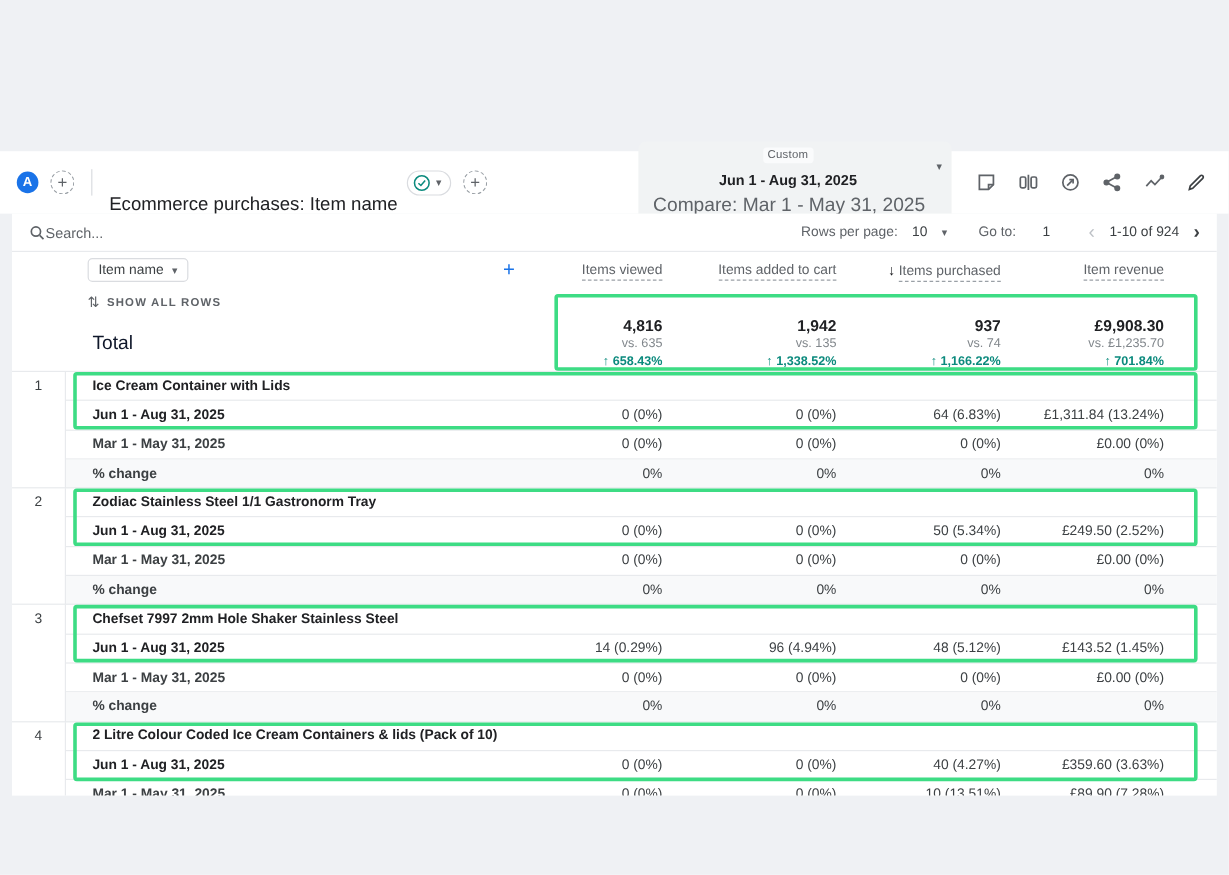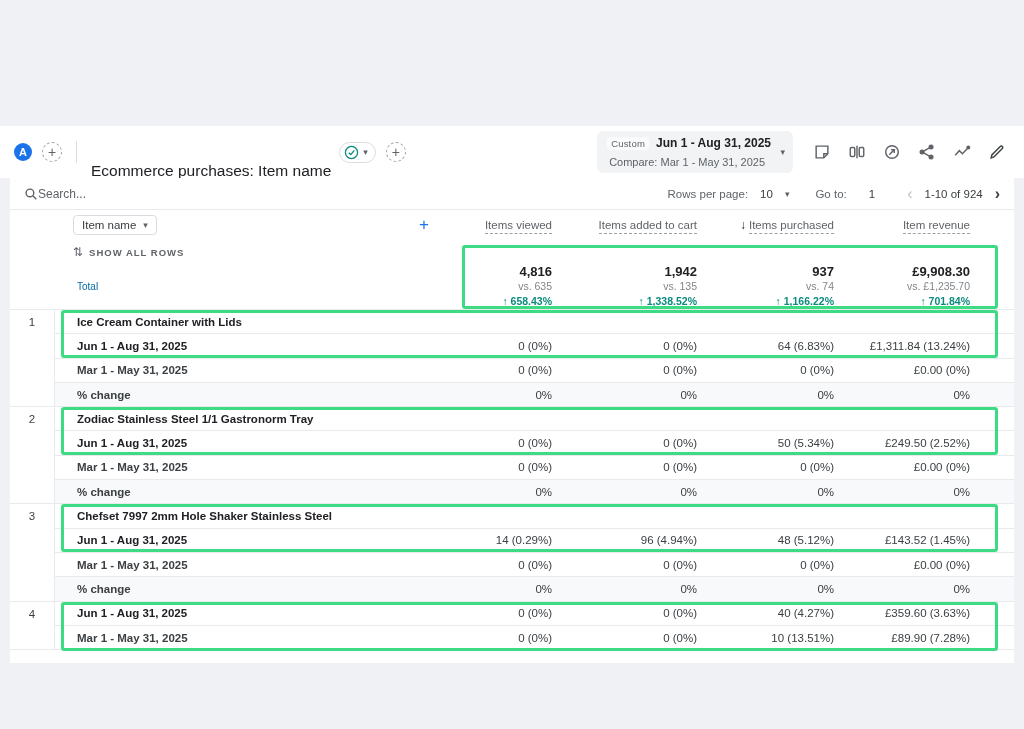--- a/index.html
+++ b/index.html
@@ -18,7 +18,7 @@
   .title-badge { display:flex; align-items:center; gap:4px; border:1px solid #dadce0; border-radius:12px; padding:2px 7px 2px 4px; margin-left:8px; }
   .title-badge .caret { font-size:9px; color:#5f6368; }
   .date-box { margin-left:auto; background:#f1f3f4; border-radius:6px; padding:5px 22px 5px 10px; position:relative; }
-  .date-line1 { display:flex; align-items:center; gap:7px; }
+  .date-line1 { display:flex; align-items:center; gap:7px;flex-direction:column; }
   .custom-chip { background:#fafbfc; border-radius:3px; padding:1px 4px; font-size:9.5px; color:#5f6368; letter-spacing:.2px; }
   .date-main { font-size:12px; font-weight:700; color:#202124; }
   .date-caret { position:absolute; right:8px; top:16px; font-size:9px; color:#5f6368; }

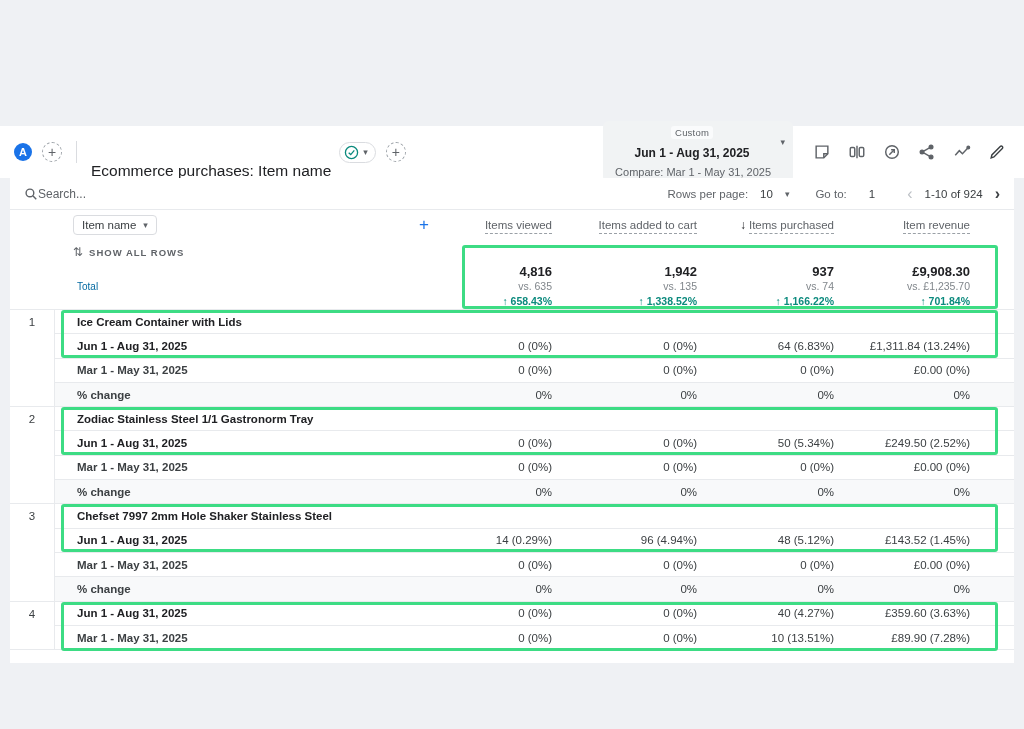--- a/index.html
+++ b/index.html
@@ -22,7 +22,7 @@
   .custom-chip { background:#fafbfc; border-radius:3px; padding:1px 4px; font-size:9.5px; color:#5f6368; letter-spacing:.2px; }
   .date-main { font-size:12px; font-weight:700; color:#202124; }
   .date-caret { position:absolute; right:8px; top:16px; font-size:9px; color:#5f6368; }
-  .date-compare { font-size:11px; color:#5f6368; margin-top:6px; padding-left:2px; }
+  .date-compare { font-size:16px; color:#5f6368; margin-top:6px; padding-left:2px; }
   .hdr-icons { display:flex; align-items:center; gap:9px; margin-left:16px; }
   .icon-btn { width:26px; height:26px; display:flex; align-items:center; justify-content:center; }
   .icon-btn svg { stroke:#5f6368; fill:none; stroke-width:1.6; }

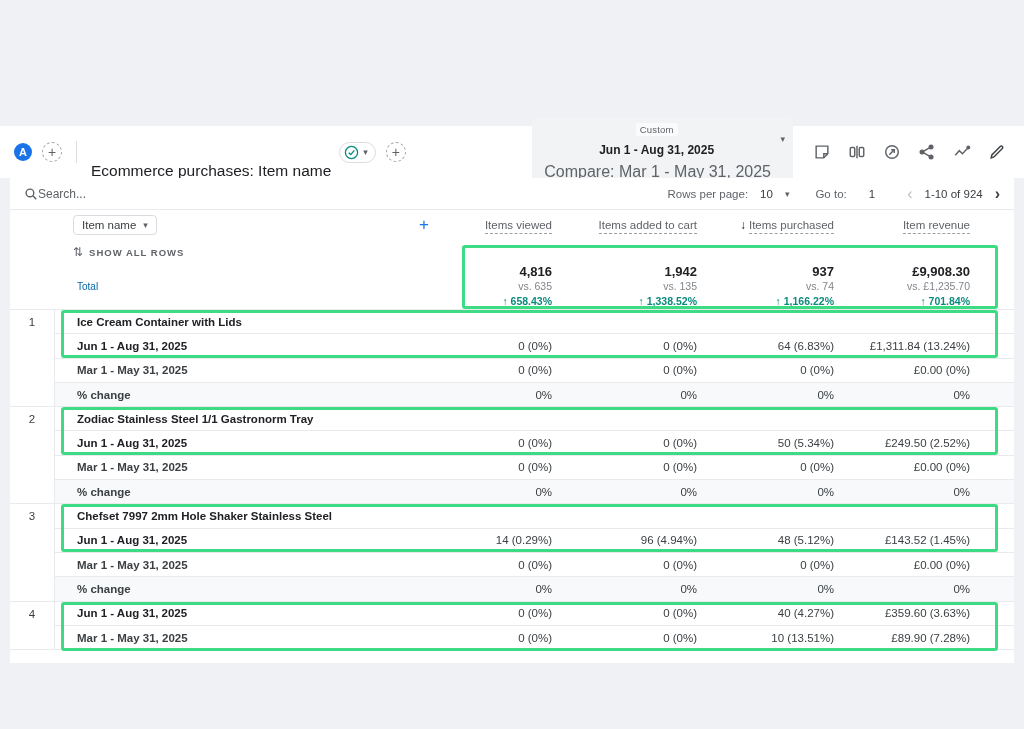--- a/index.html
+++ b/index.html
@@ -59,7 +59,7 @@
   .showall .ud { font-size:12px; font-weight:400; letter-spacing:0; }
 
   .total-row { height:46px; align-items:center; border-bottom:1px solid #e8eaed; }
-  .total-label { grid-column:2; padding-left:22px; font-size:10px; color:#0369a1; }
+  .total-label { grid-column:2; padding-left:22px; font-size:16px; color:#0f172a; }
   .tot-cell { text-align:right; padding-right:8px; line-height:15px; }
   .tot-main { font-size:13px; font-weight:700; color:#202124; }
   .tot-vs { font-size:10.5px; color:#80868b; }

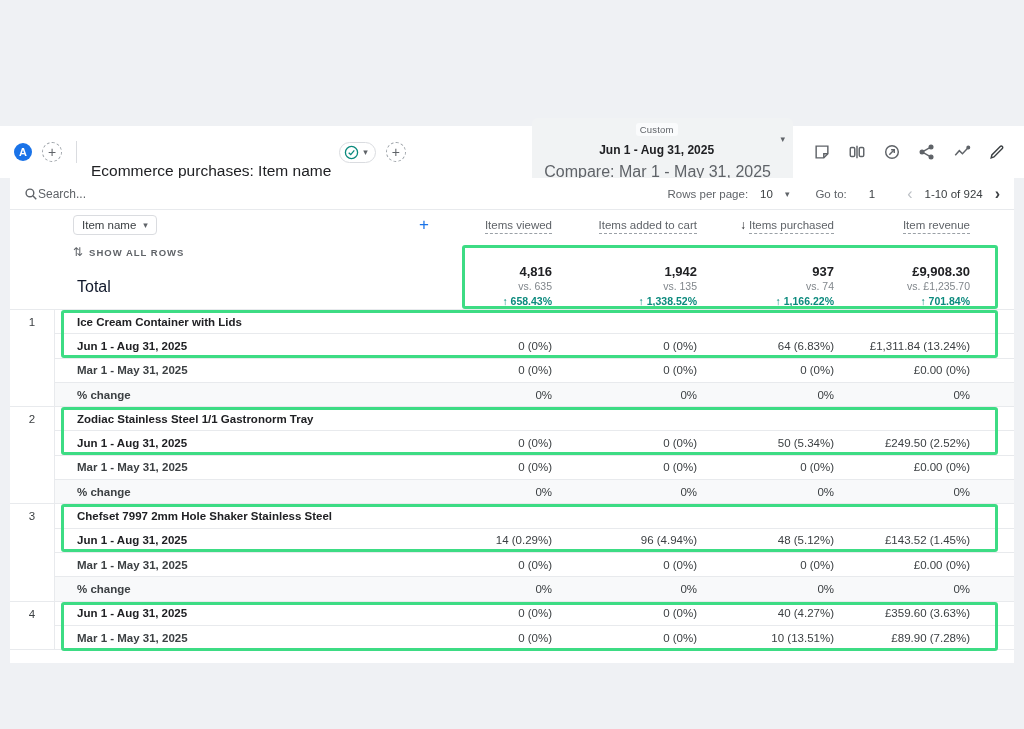--- a/index.html
+++ b/index.html
@@ -340,6 +340,14 @@
     <div class="gnum">4</div>
     <div>
       <div class="trow">
+        <div class="tlabel">2 Litre Colour Coded Ice Cream Containers &amp; lids (Pack of 10)</div>
+        <div class="tval"></div>
+          <div class="tval"></div>
+          <div class="tval"></div>
+          <div class="tval"></div>
+          <div></div>
+      </div>
+      <div class="trow">
         <div class="tlabel">Jun 1 - Aug 31, 2025</div>
         <div class="tval">0 (0%)</div>
         <div class="tval">0 (0%)</div>

